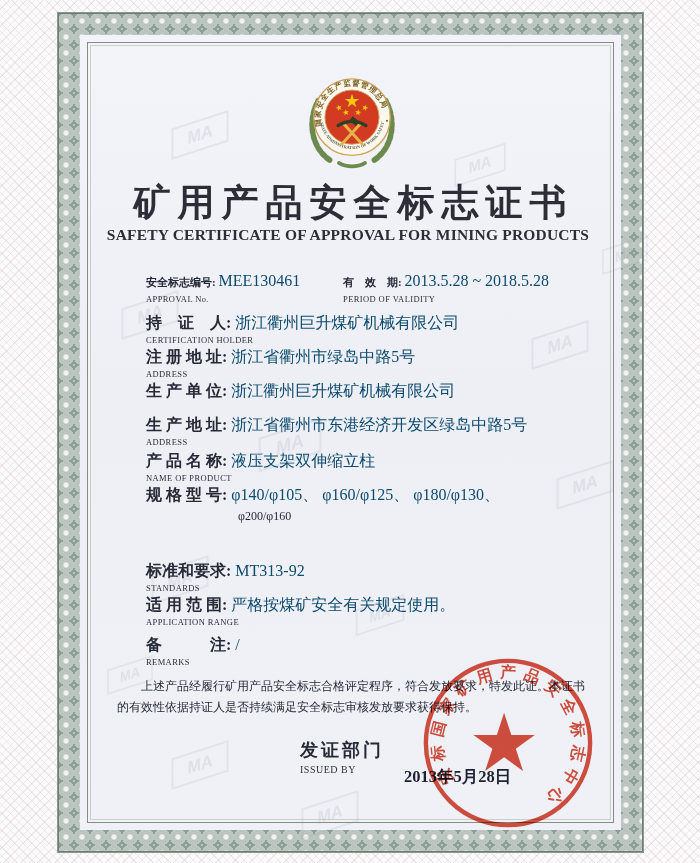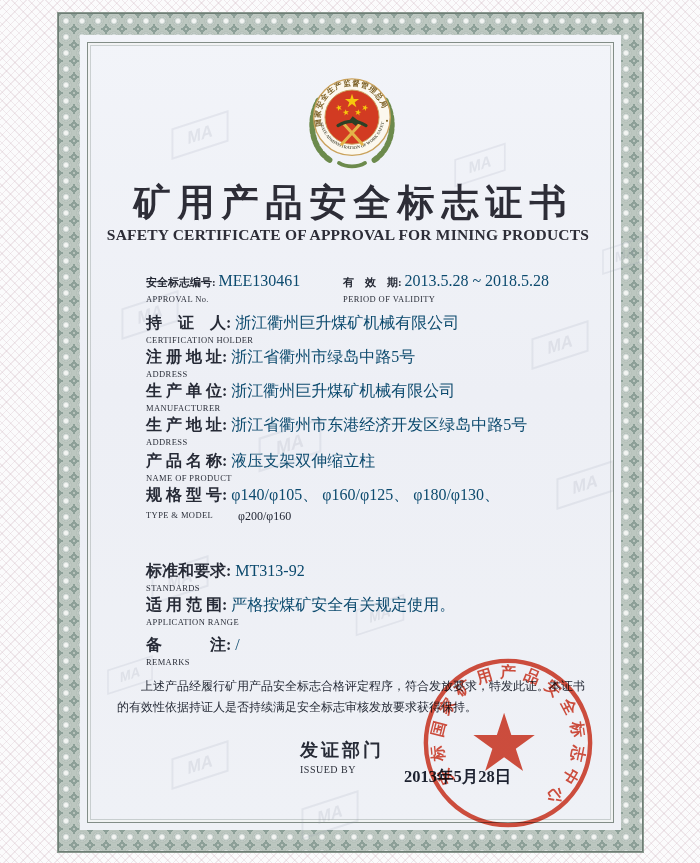--- a/index.html
+++ b/index.html
@@ -162,7 +162,6 @@
 
     <div class="row" style="top:382px">
       <div class="cn"><span class="lbl">生 产 单 位: </span><span class="val">浙江衢州巨升煤矿机械有限公司</span></div>
-      <div class="sub">MANUFACTURER</div>
     </div>
 
     <div class="row" style="top:416px">

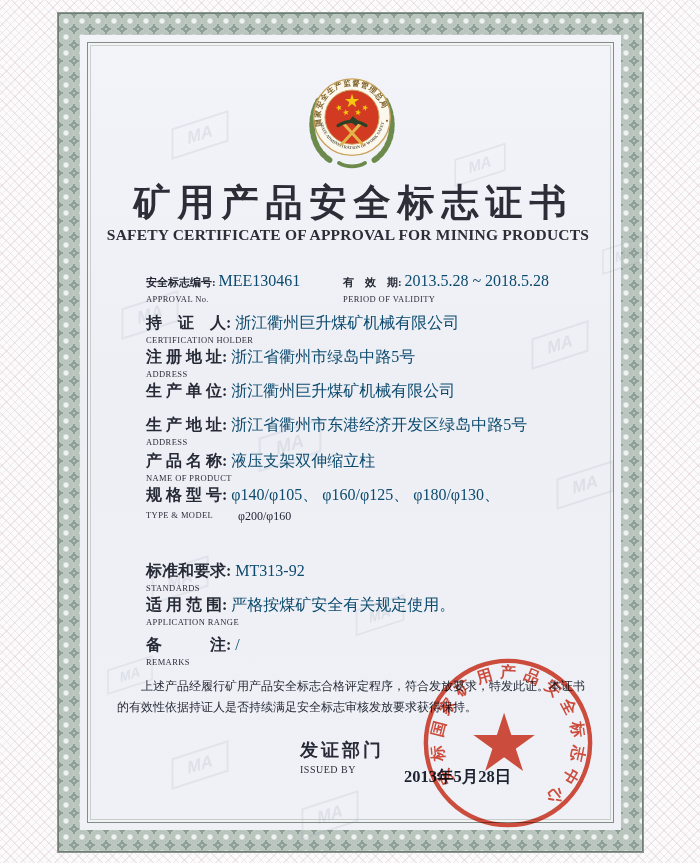--- a/index.html
+++ b/index.html
@@ -177,7 +177,6 @@
     <div class="row" style="top:486px">
       <div class="cn"><span class="lbl">规 格 型 号: </span><span class="val">φ140/φ105、 φ160/φ125、 φ180/φ130、</span></div>
       <div class="val2">φ200/φ160</div>
-      <div class="sub" style="margin-top:-14px">TYPE &amp; MODEL</div>
     </div>
 
     <div class="row" style="top:562px">

